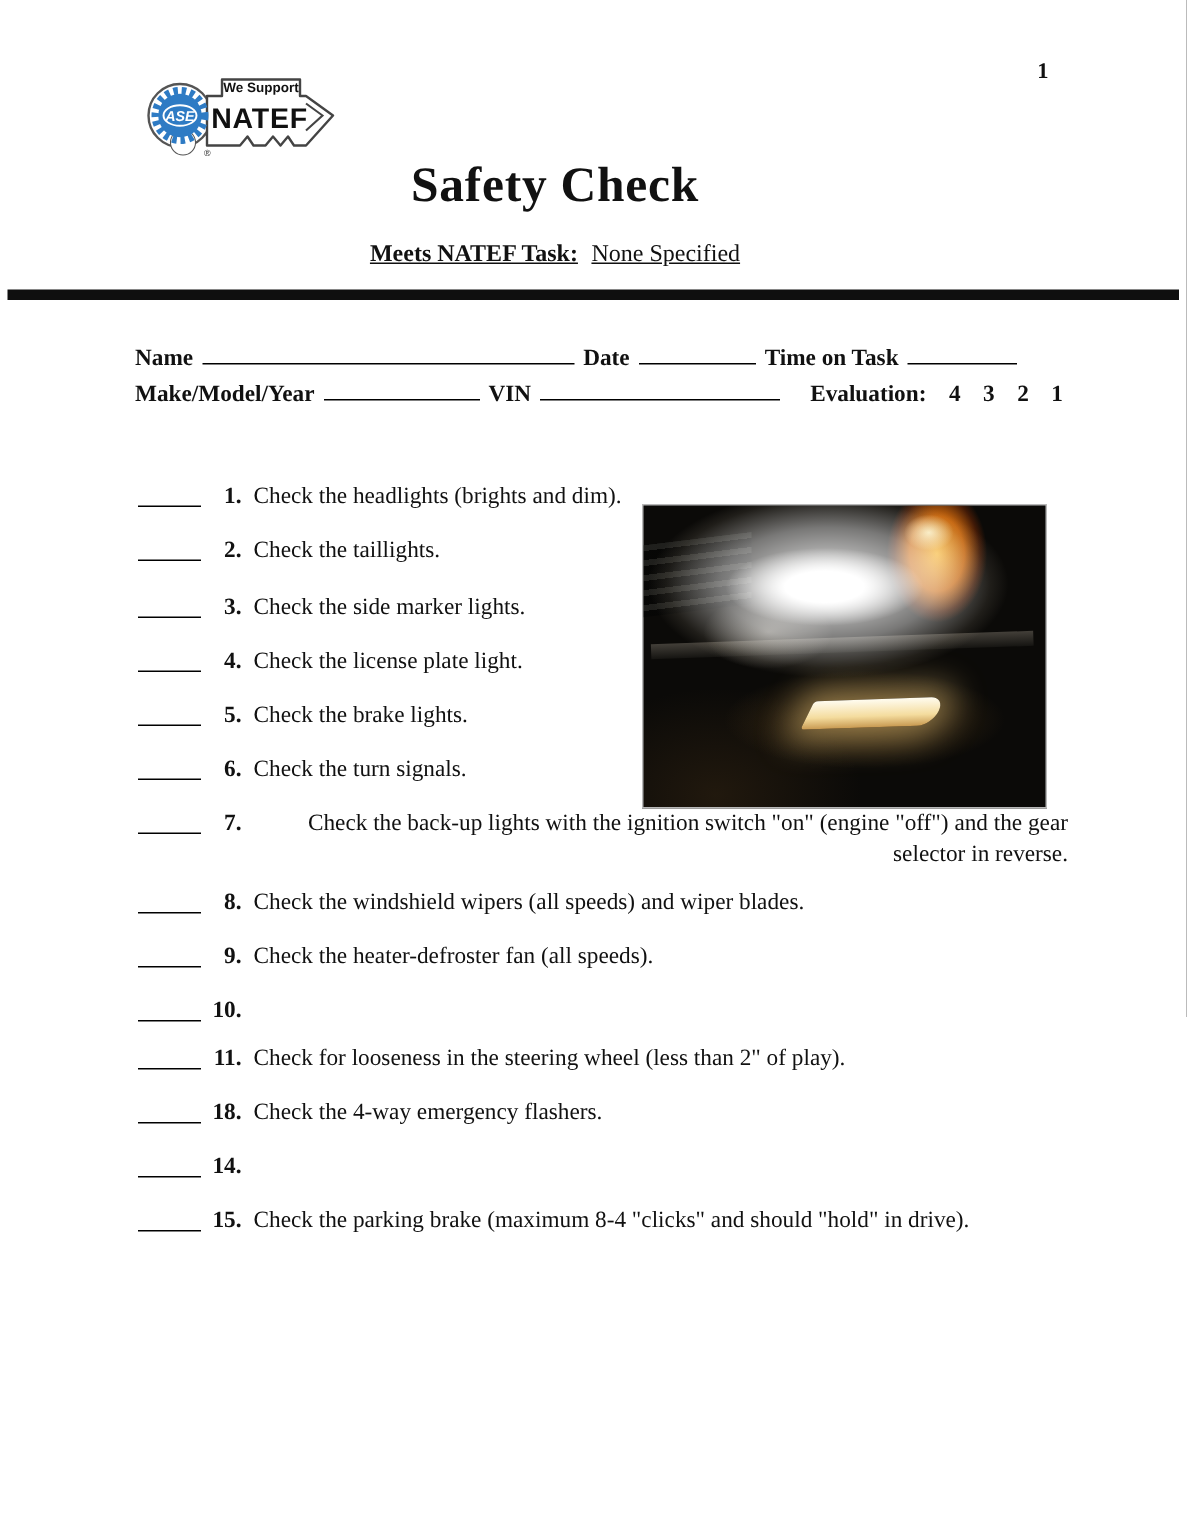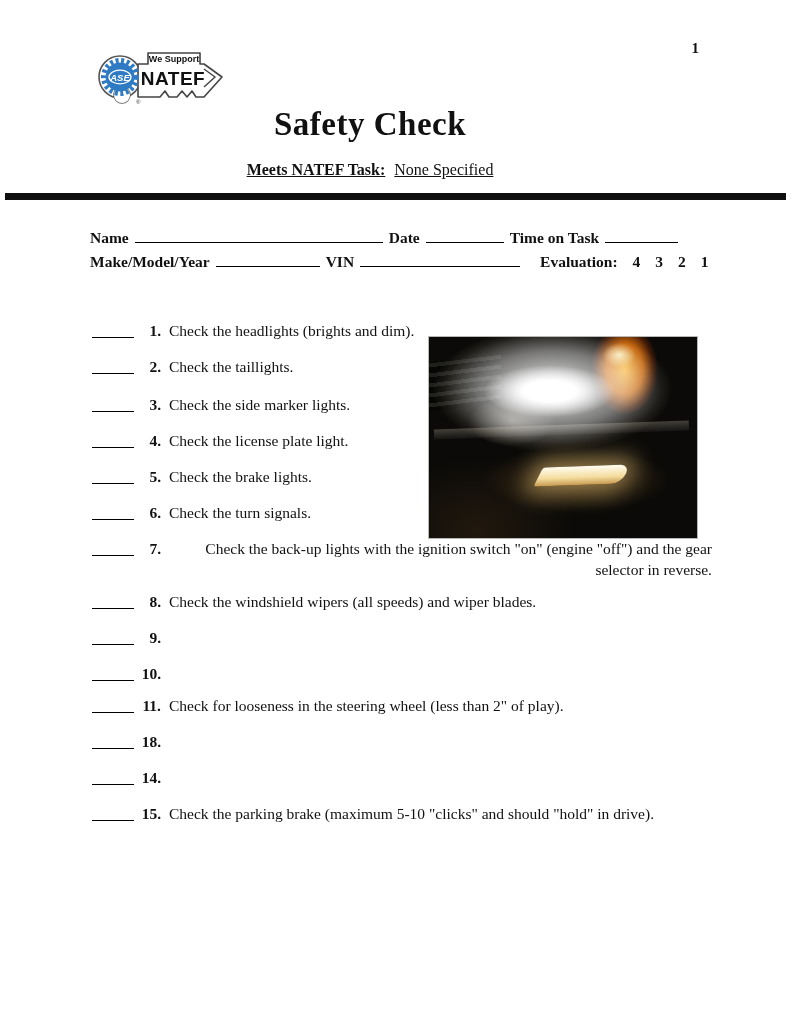--- a/index.html
+++ b/index.html
@@ -201,6 +201,7 @@
       <div class="item">
         <span class="line"></span>
         <span class="num">9.</span>
+        <span class="txt">Check the heater-defroster fan (all speeds).</span>
       </div>
       <div class="item two">
         <span class="line"></span>

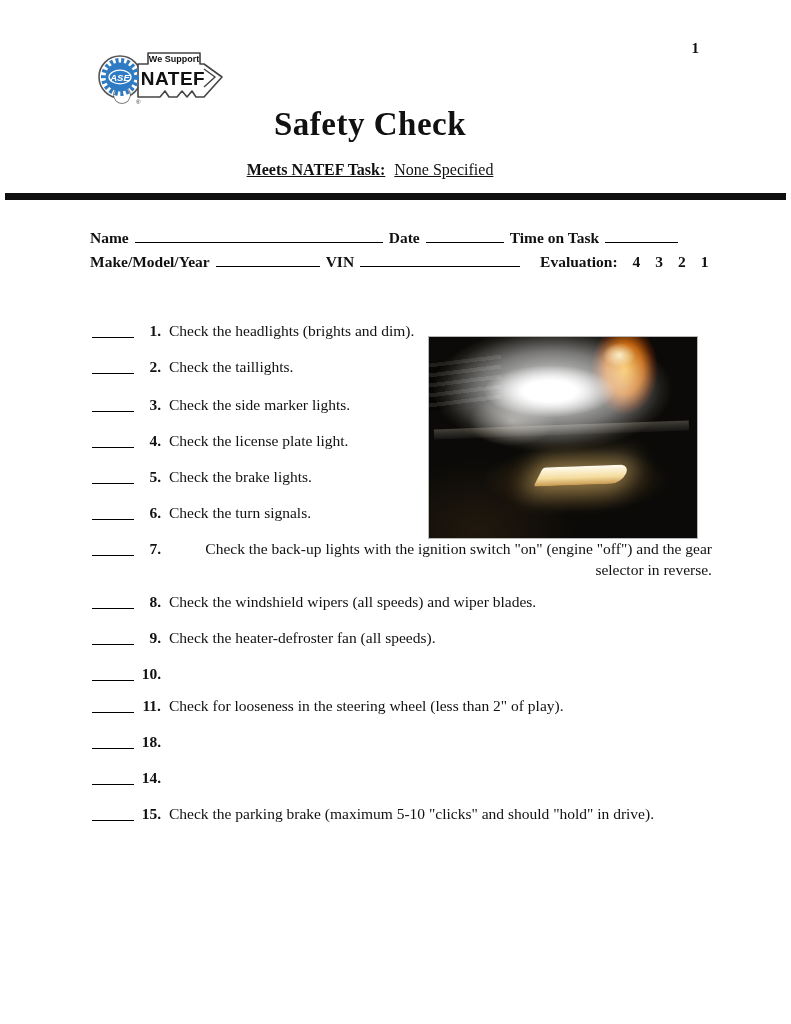--- a/index.html
+++ b/index.html
@@ -215,6 +215,7 @@
       <div class="item">
         <span class="line"></span>
         <span class="num">18.</span>
+        <span class="txt">Check the 4-way emergency flashers.</span>
       </div>
       <div class="item">
         <span class="line"></span>

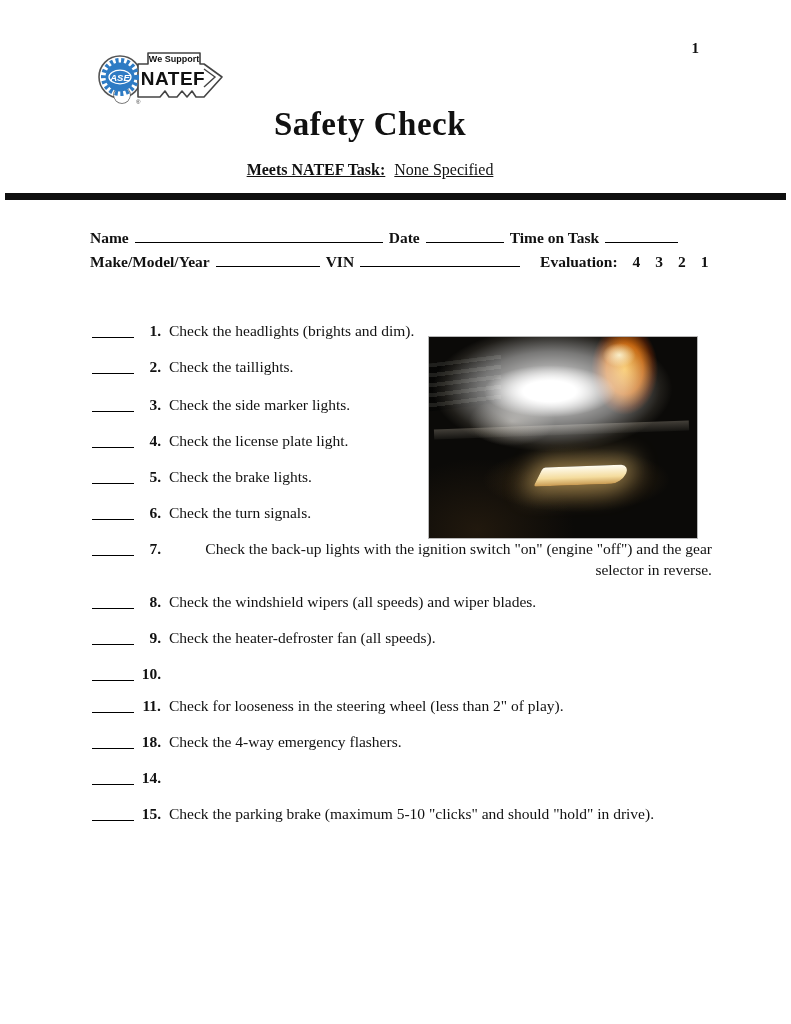--- a/index.html
+++ b/index.html
@@ -224,7 +224,7 @@
       <div class="item">
         <span class="line"></span>
         <span class="num">15.</span>
-        <span class="txt">Check the parking brake (maximum 5-10 "clicks" and should "hold" in drive).</span>
+        <span class="txt">Check the parking brake (maximum 8-4 "clicks" and should "hold" in drive).</span>
       </div>
     </div>
 

